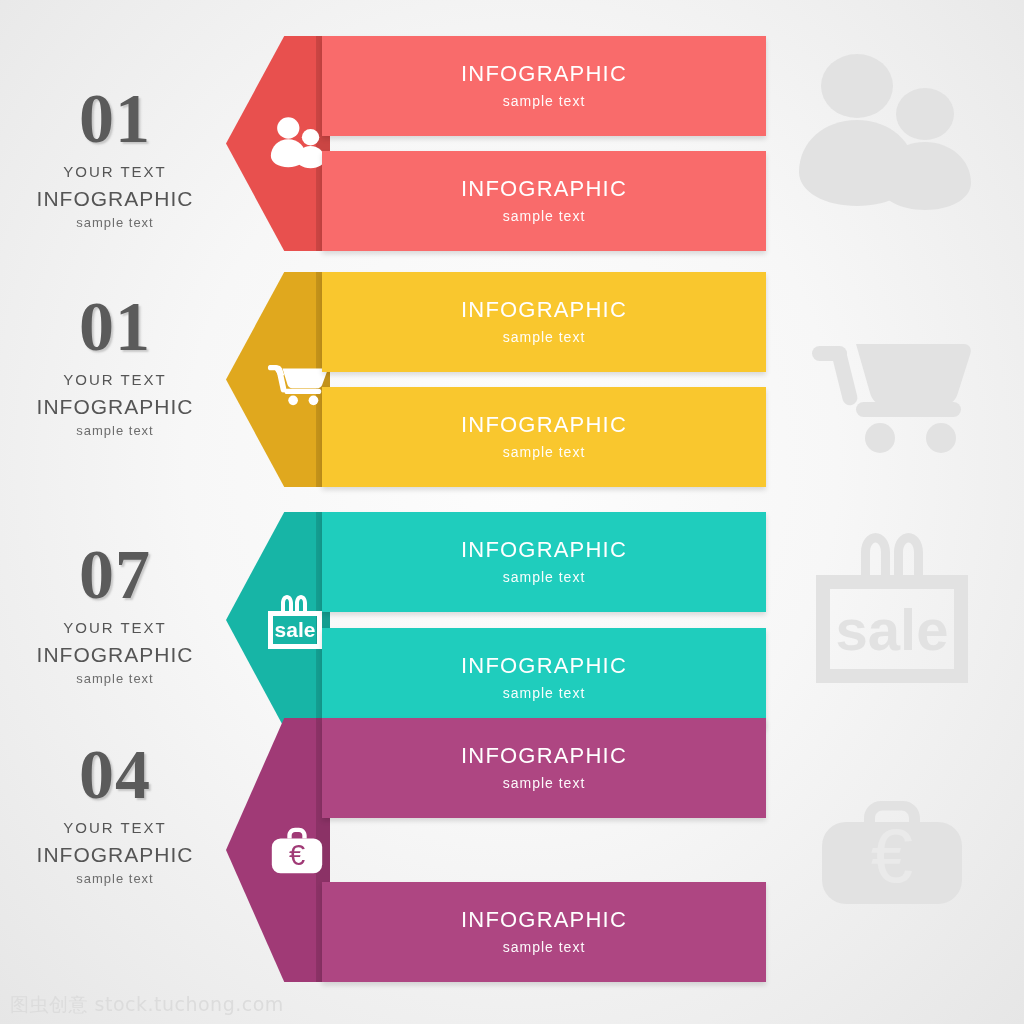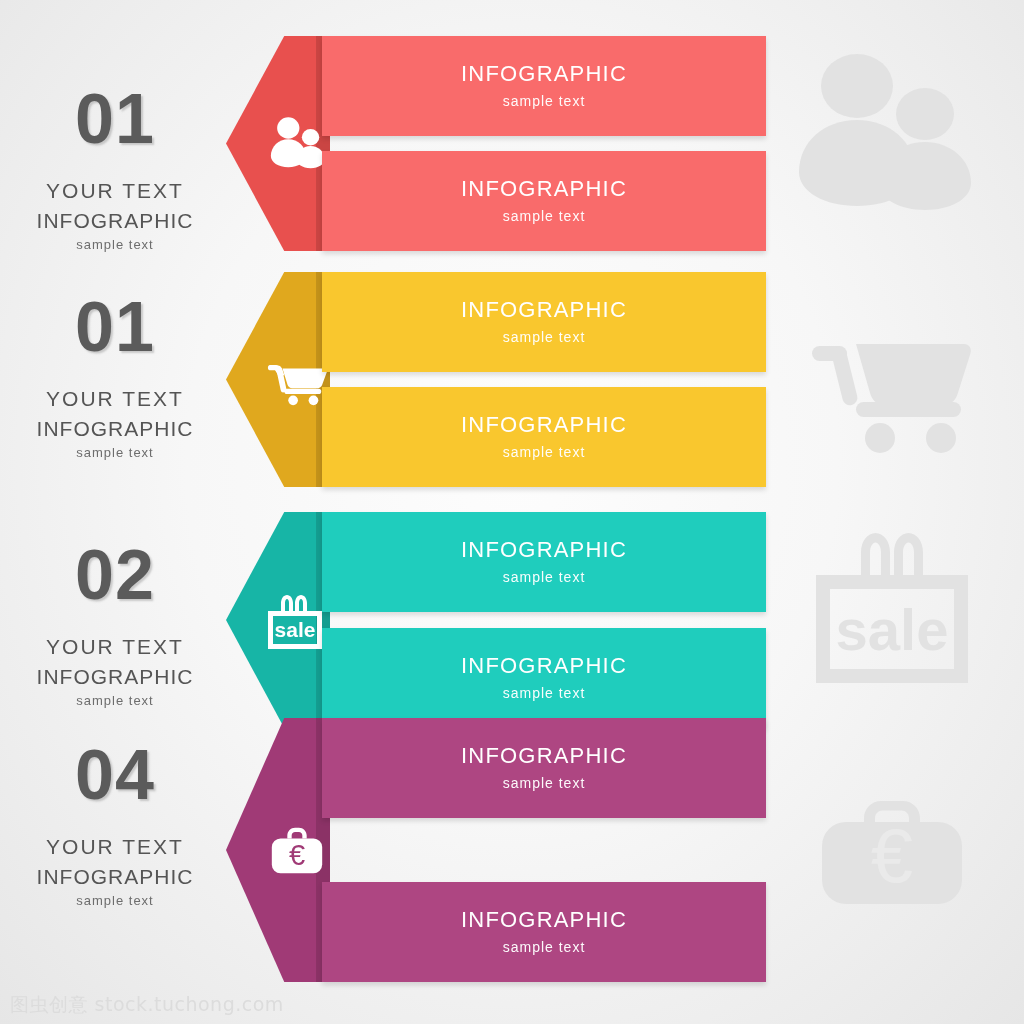--- a/index.html
+++ b/index.html
@@ -27,7 +27,7 @@
   .num{
     font-size:70px;font-weight:700;letter-spacing:1px;color:#5b5b5b;
     text-shadow:2px 2px 2px rgba(120,120,120,.35);
-    font-family:Liberation Sans, sans-serif;
+    font-family:Liberation Serif, serif;
   }
   .yourtext{font-size:21px;letter-spacing:2px;color:#555;margin-top:26px;}
   .infog{font-size:21px;letter-spacing:1px;color:#555;margin-top:9px;}

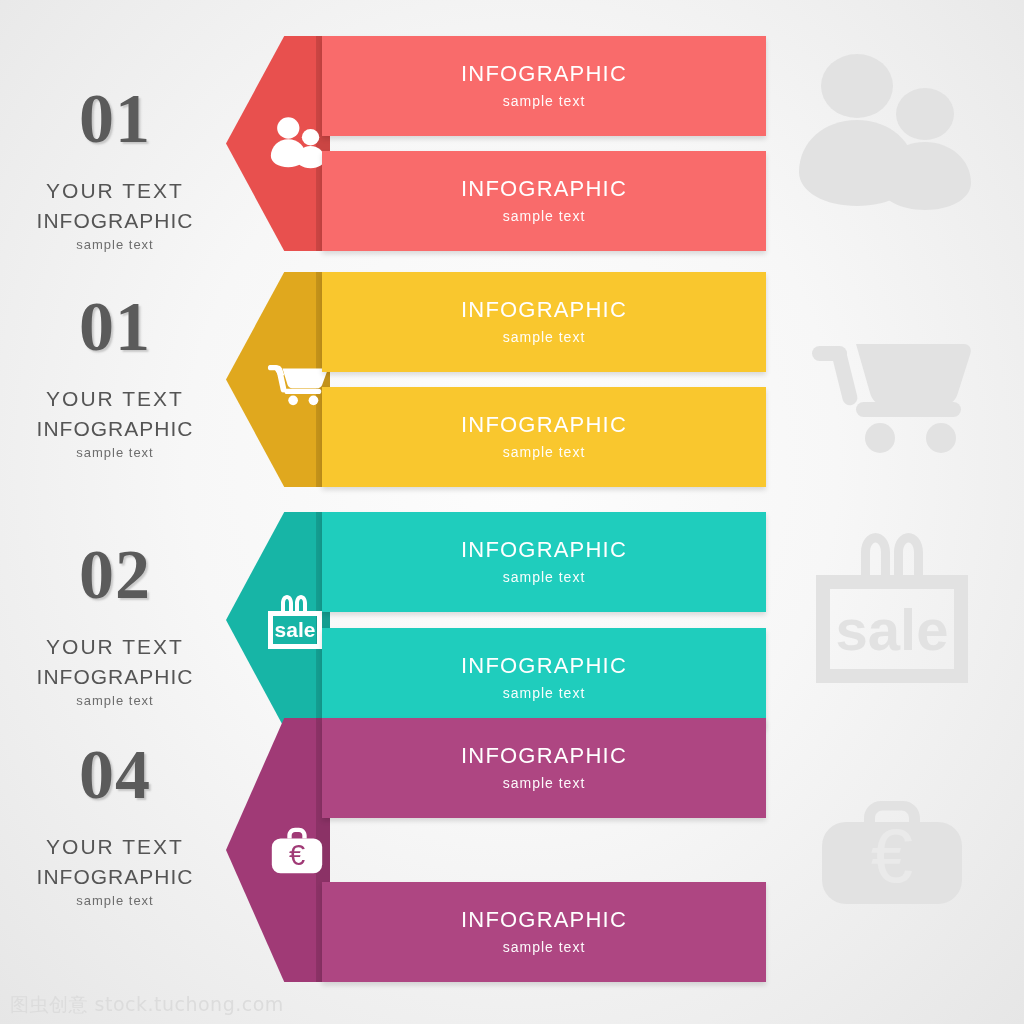--- a/index.html
+++ b/index.html
@@ -29,7 +29,7 @@
     text-shadow:2px 2px 2px rgba(120,120,120,.35);
     font-family:Liberation Serif, serif;
   }
-  .yourtext{font-size:21px;letter-spacing:2px;color:#555;margin-top:26px;}
+  .yourtext{font-size:15px;letter-spacing:2px;color:#555;margin-top:10px;}
   .infog{font-size:21px;letter-spacing:1px;color:#555;margin-top:9px;}
   .sample{font-size:13px;letter-spacing:1px;color:#6d6d6d;margin-top:7px;}
 

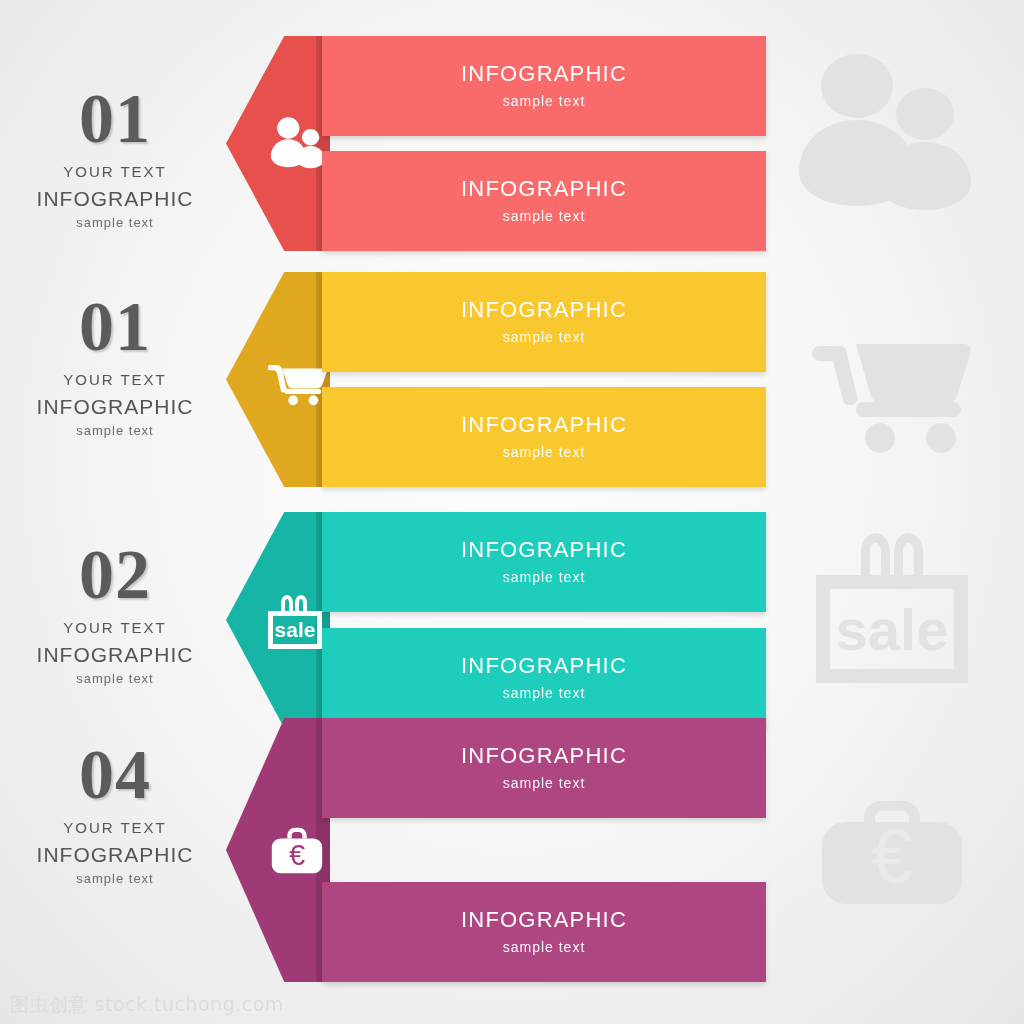--- a/index.html
+++ b/index.html
@@ -156,7 +156,7 @@
 
   <div class="row row-3">
     <div class="leftblock" style="top:28px">
-      <div class="num">02</div>
+      <div class="num">07</div>
       <div class="yourtext">YOUR  TEXT</div>
       <div class="infog">INFOGRAPHIC</div>
       <div class="sample">sample text</div>

